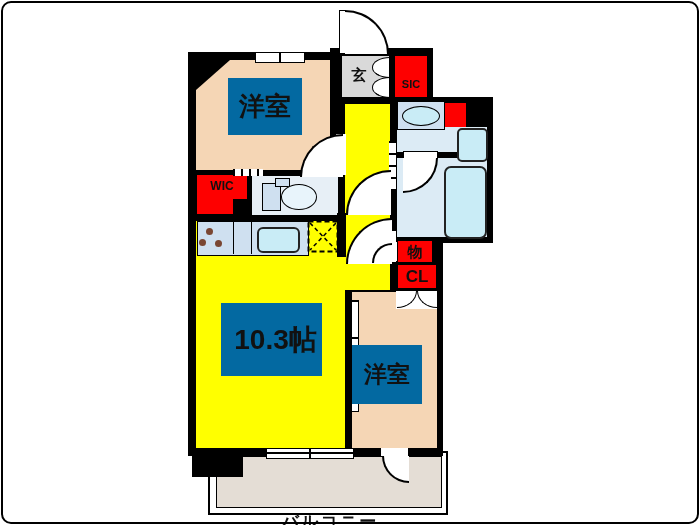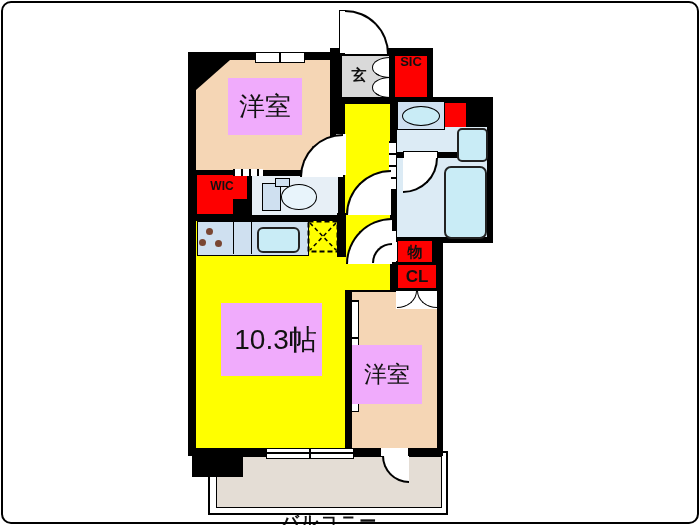--- a/index.html
+++ b/index.html
@@ -120,7 +120,7 @@
   </div>
 
   <div class="abs tag" style="left:199px;top:179px;width:46px;font-size:12px;">WIC</div>
-  <div class="abs tag" style="left:395px;top:54px;width:32px;font-size:13px;">SIC</div>
+  <div class="abs tag" style="left:395px;top:78px;width:32px;font-size:11px;">SIC</div>
   <div class="abs tag" style="left:344px;top:66px;width:30px;font-size:15px;font-weight:600;">玄</div>
   <div class="abs tag" style="left:398px;top:243px;width:34px;font-size:15px;font-weight:600;">物</div>
   <div class="abs tag" style="left:398px;top:267px;width:38px;font-size:17px;">CL</div>

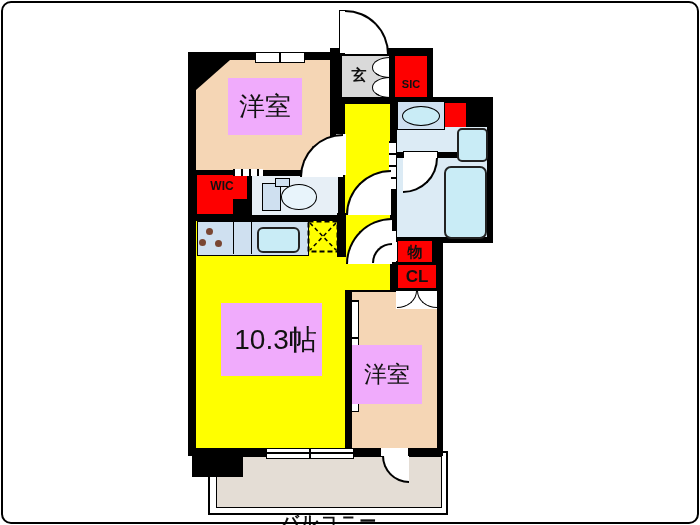--- a/index.html
+++ b/index.html
@@ -24,7 +24,7 @@
   .win.mull-hv{background-image:
      linear-gradient(90deg,rgba(0,0,0,0) calc(50% - 1px),#000 calc(50% - 1px) calc(50% + 1px),rgba(0,0,0,0) calc(50% + 1px)),
      linear-gradient(0deg,rgba(0,0,0,0) calc(50% - 1px),#000 calc(50% - 1px) calc(50% + 1px),rgba(0,0,0,0) calc(50% + 1px));}
-  .room-label{background:#f0abfc;color:#111;text-align:center;display:flex;flex-direction:column;justify-content:center;line-height:1.04;font-weight:400;}
+  .room-label{background:#0369a1;color:#111;text-align:center;display:flex;flex-direction:column;justify-content:center;line-height:1.04;font-weight:700;}
   .tag{color:#111;font-weight:700;text-align:center;}
   .dot{border-radius:50%;background:var(--dot);}
   .scallop-l{background:#fff;border-radius:0 0 100% 0;border-bottom:1.5px solid #000;border-right:1.5px solid #000;}

